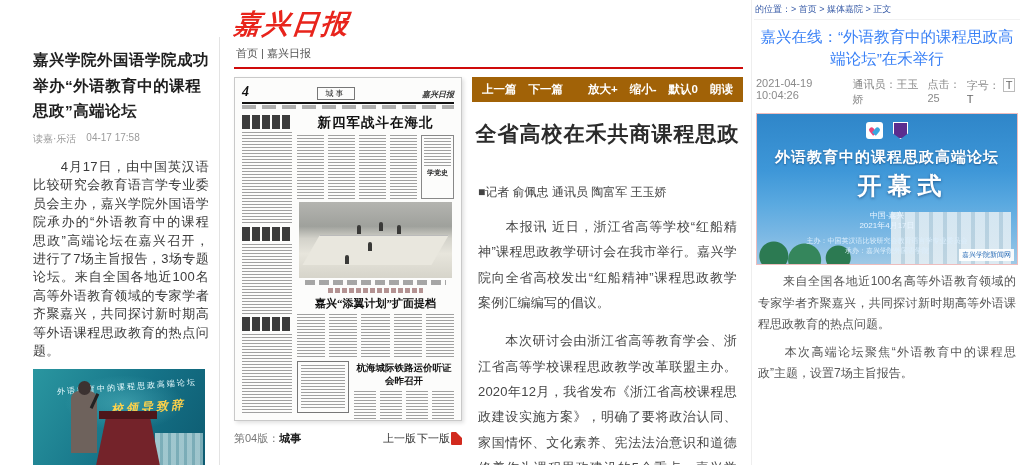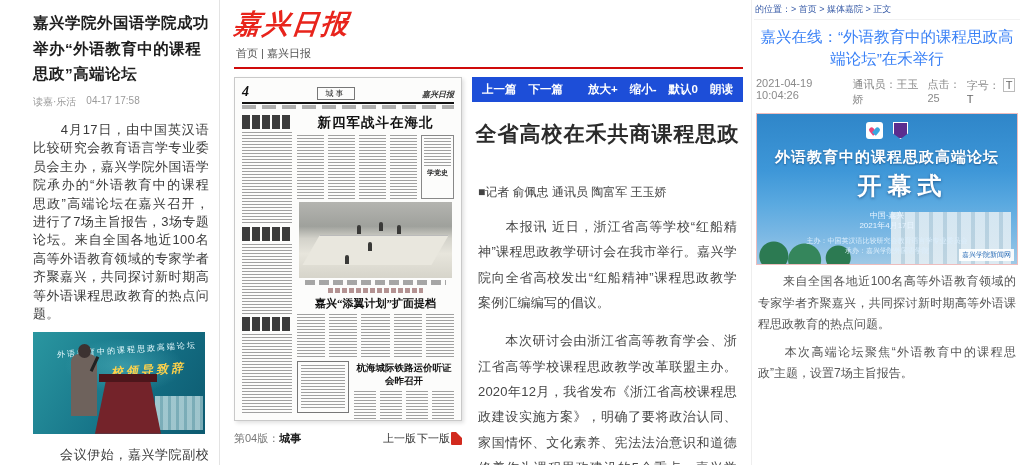--- a/index.html
+++ b/index.html
@@ -9,7 +9,7 @@
 
   
   .panel-left { width:220px; flex:0 0 220px; border-right:1px solid #e3e3e3;
-                padding:10px 10px 0 33px; overflow:hidden; }
+                padding:10px 10px 0 33px; overflow:hidden;margin-top:37px; }
   .l-title { font-size:15.5px; font-weight:bold; line-height:1.65; color:#1e1e1e; letter-spacing:.5px; }
   .l-byline { margin-top:8px; font-size:10px; color:#9b9b9b; display:flex; gap:10px; }
   .l-para { margin-top:12px; font-size:13px; line-height:1.42; color:#3a3a3a;

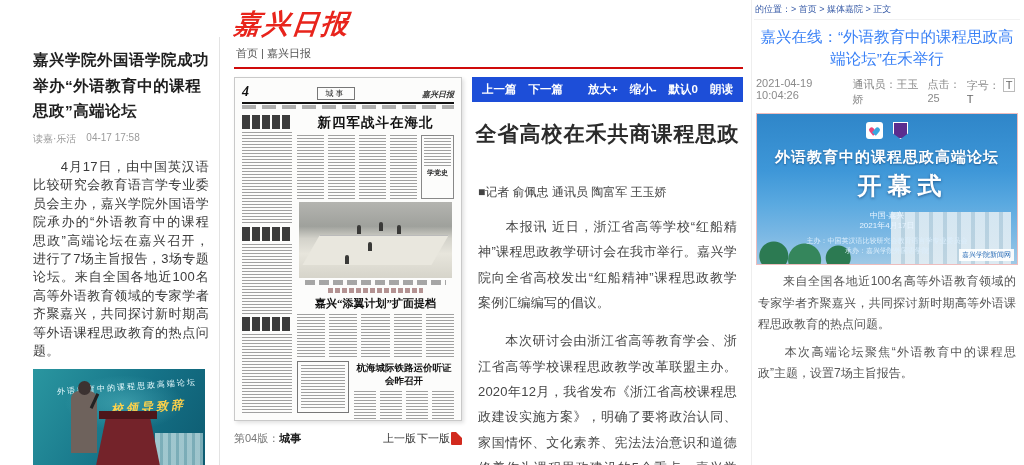--- a/index.html
+++ b/index.html
@@ -93,7 +93,7 @@
             border-left-color:transparent; border-bottom-color:transparent; }
 
   .article { flex:1; margin-left:10px; min-width:0; }
-  .a-toolbar { height:25px; background:#1d4ed8; color:#fff; display:flex;
+  .a-toolbar { height:25px; background:#a16207; color:#fff; display:flex;
                justify-content:space-between; align-items:center; padding:0 10px;
                font-size:11.5px; font-weight:bold; }
   .a-toolbar .grp { display:flex; gap:12px; }

